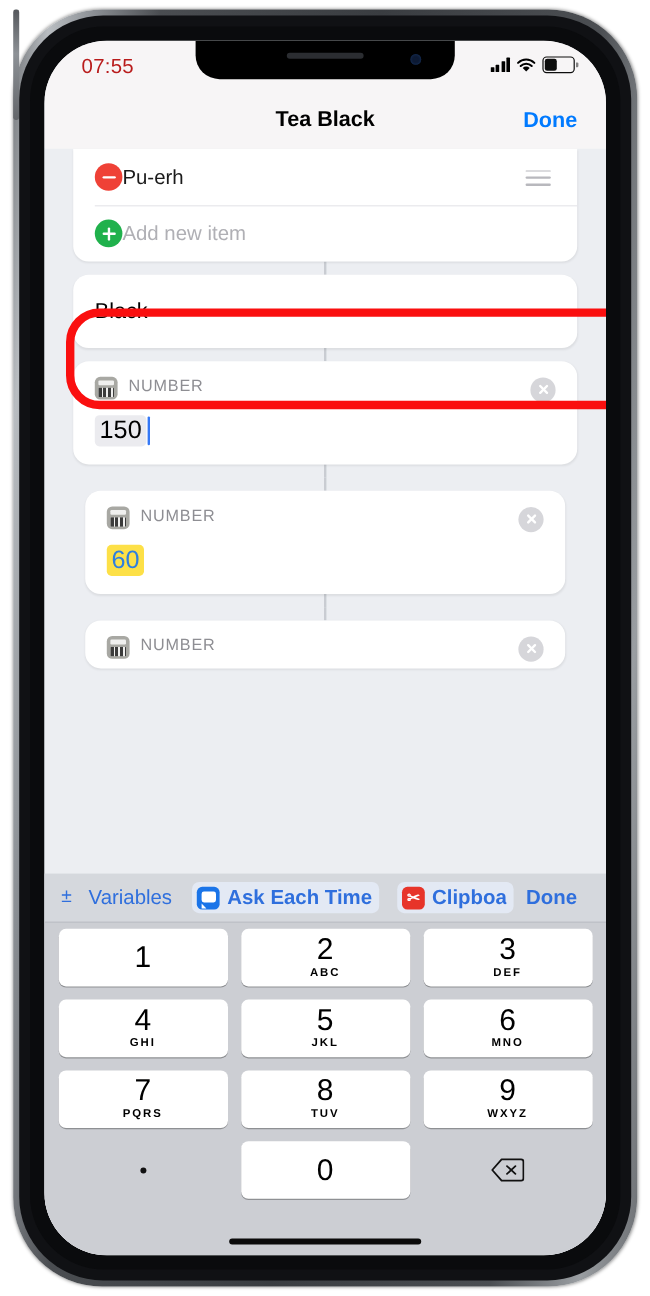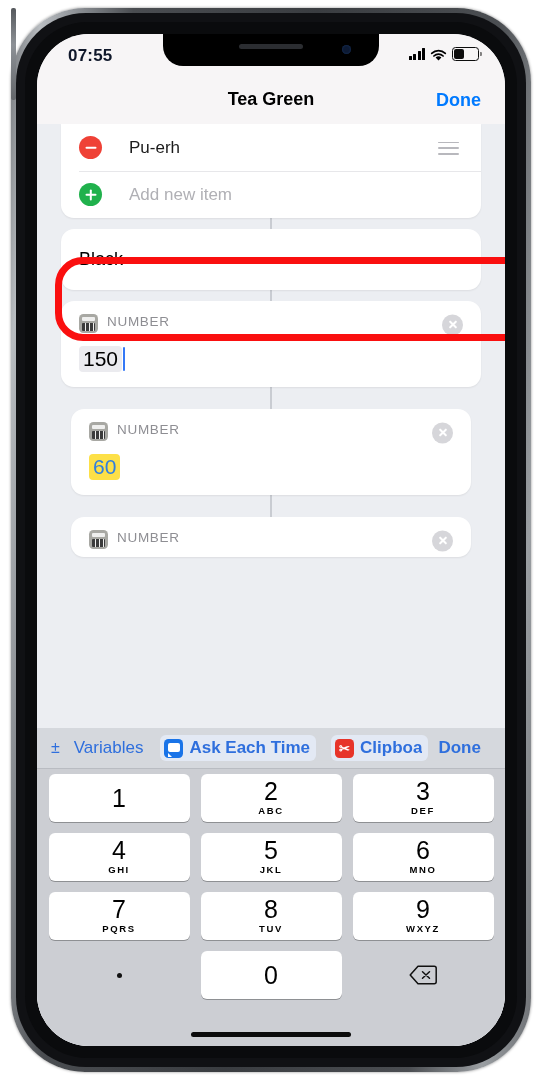--- a/index.html
+++ b/index.html
@@ -116,8 +116,8 @@
     left: 31px;
     top: 12px;
     font-size: 17px;
-    font-weight: bold;
-    color: #0f172a;
+    font-weight: normal;
+    color: #b91c1c;
     letter-spacing: 0.2px;
     text-align: center;
   }

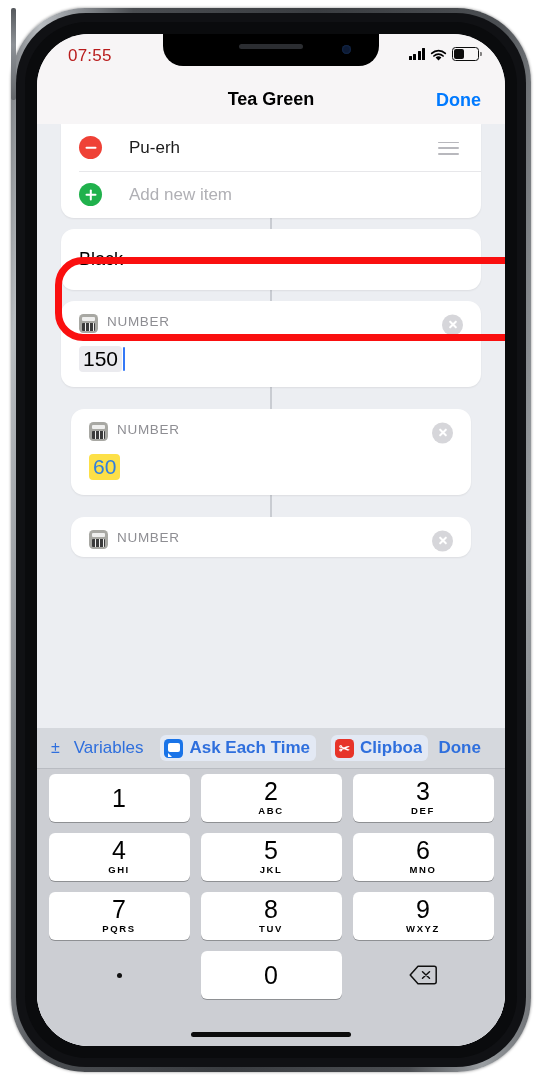--- a/index.html
+++ b/index.html
@@ -518,7 +518,7 @@
         </div>
 
         <div class="navbar">
-          <div class="nav-title">Tea Green</div>
+          <div class="nav-title">Tea Black</div>
           <div class="nav-done">Done</div>
         </div>
 

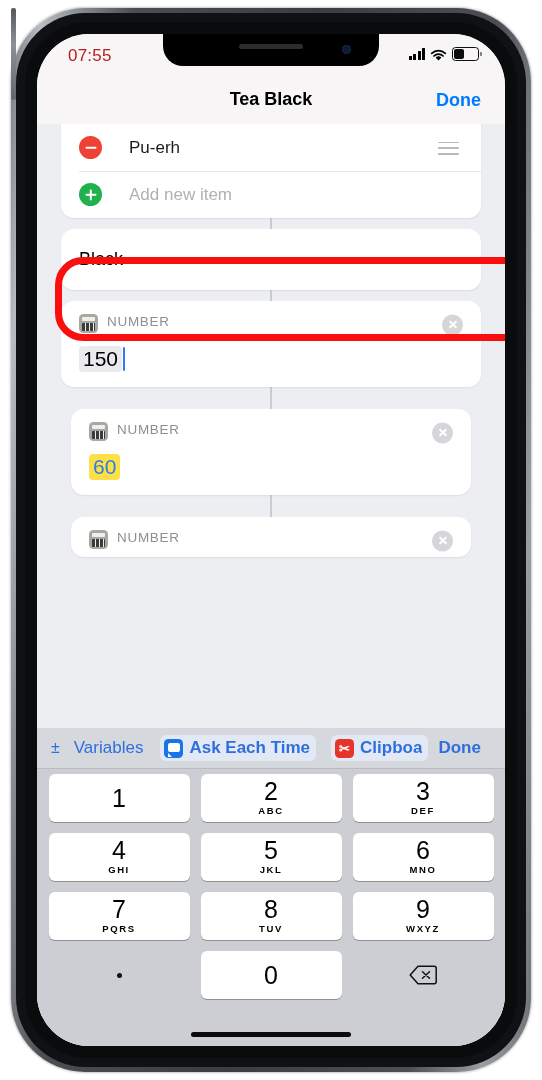--- a/index.html
+++ b/index.html
@@ -225,7 +225,7 @@
     width: 2.4px; height: 11px; background:#fff; border-radius:2px;
   }
   .row-label {
-    margin-left: 27px;
+    margin-left: 0;
     font-size: 17px;
     color: #1b1b1b;
   }

